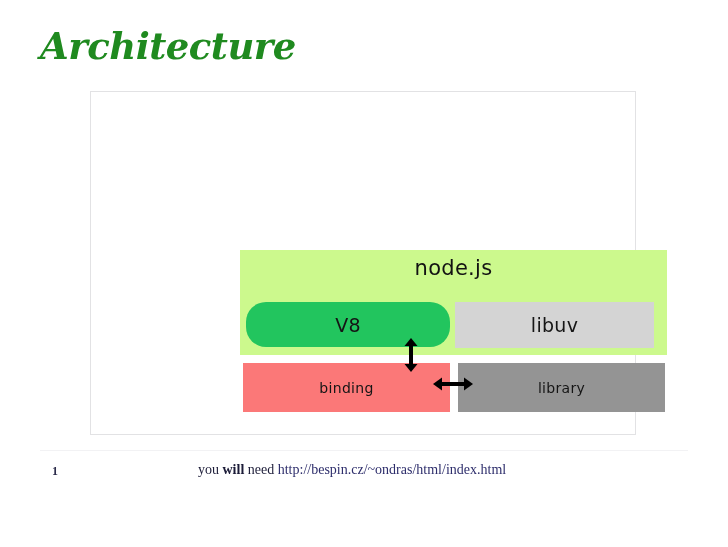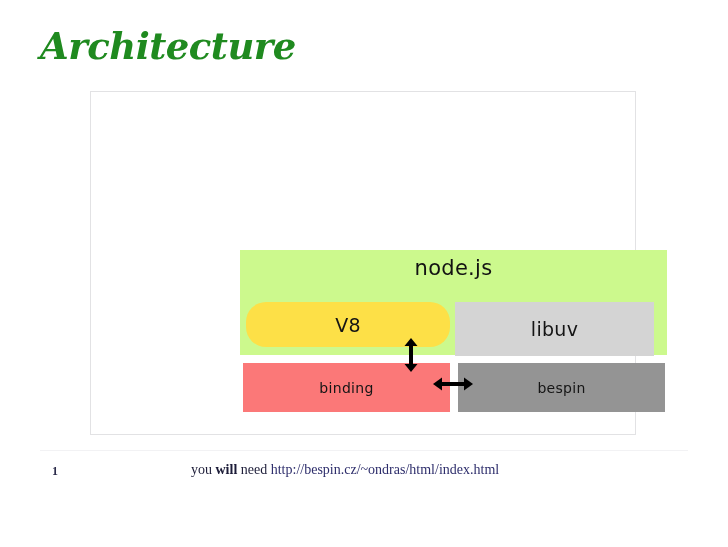--- a/index.html
+++ b/index.html
@@ -76,7 +76,7 @@
     top: 52px;
     width: 204px;
     height: 45px;
-    background: #fde047;
+    background: #22c55e;
     border-radius: 20px;
   }
   .libuv-box {

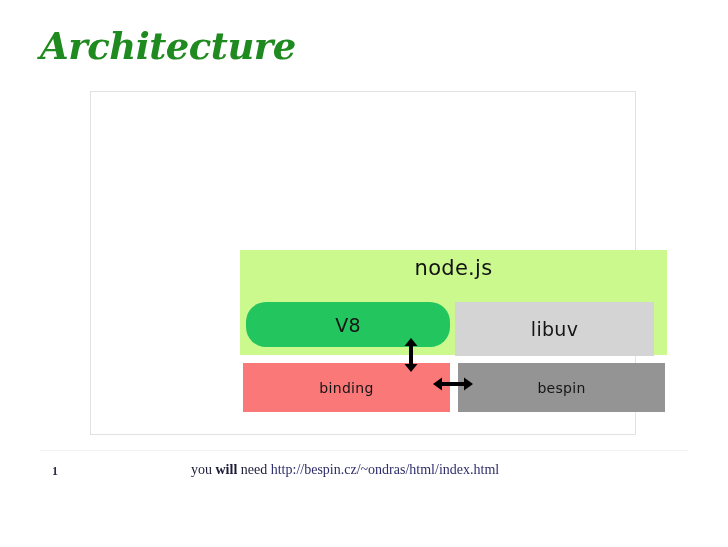--- a/index.html
+++ b/index.html
@@ -84,7 +84,7 @@
     left: 215px;
     top: 52px;
     width: 199px;
-    height: 54px;
+    height: 46px;
     background: #d4d4d4;
   }
   .binding-box {

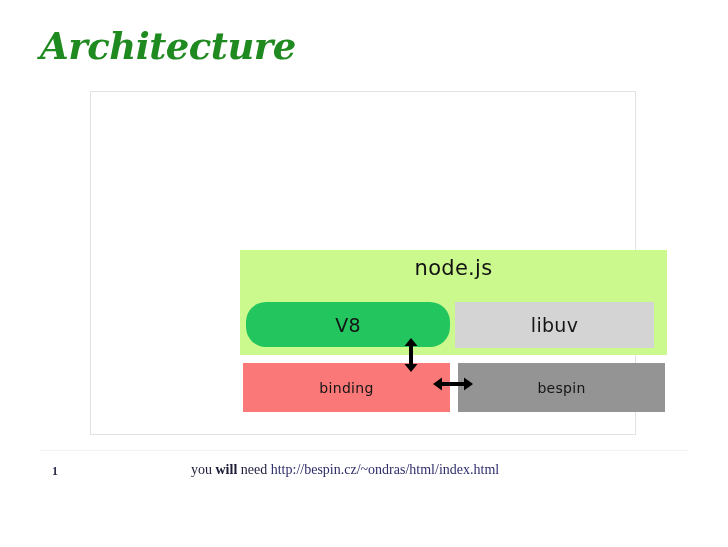--- a/index.html
+++ b/index.html
@@ -194,7 +194,7 @@
     </div>
 
     <div class="library-box">
-      <div class="box-label small">bespin</div>
+      <div class="box-label small">library</div>
     </div>
 
     <svg id="arrow-vertical" viewBox="0 0 18 34">

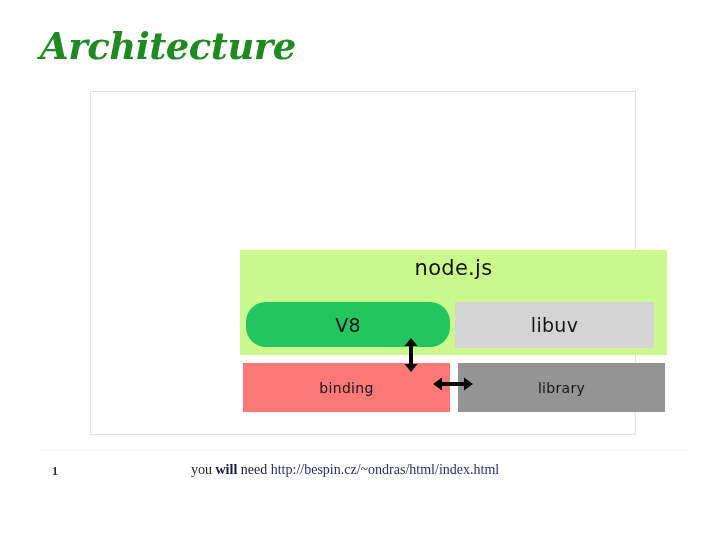--- a/index.html
+++ b/index.html
@@ -156,7 +156,7 @@
   }
   #footer-note {
     position: absolute;
-    left: 191px;
+    left: 198px;
     top: 462px;
     font-family: "Liberation Serif", serif;
     font-size: 14px;

